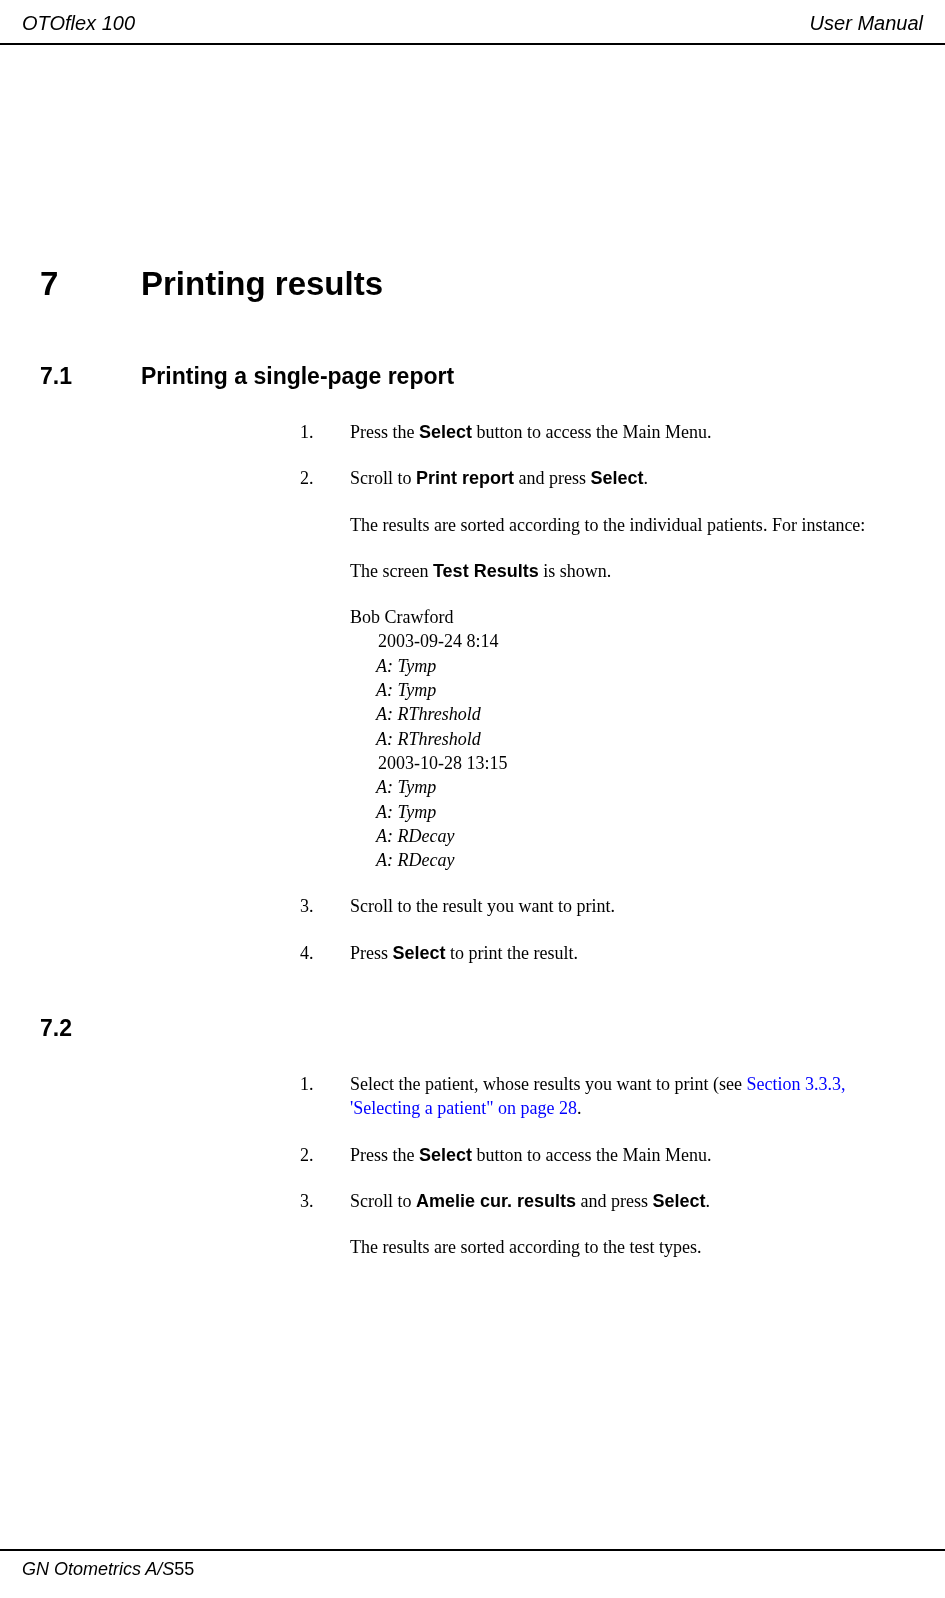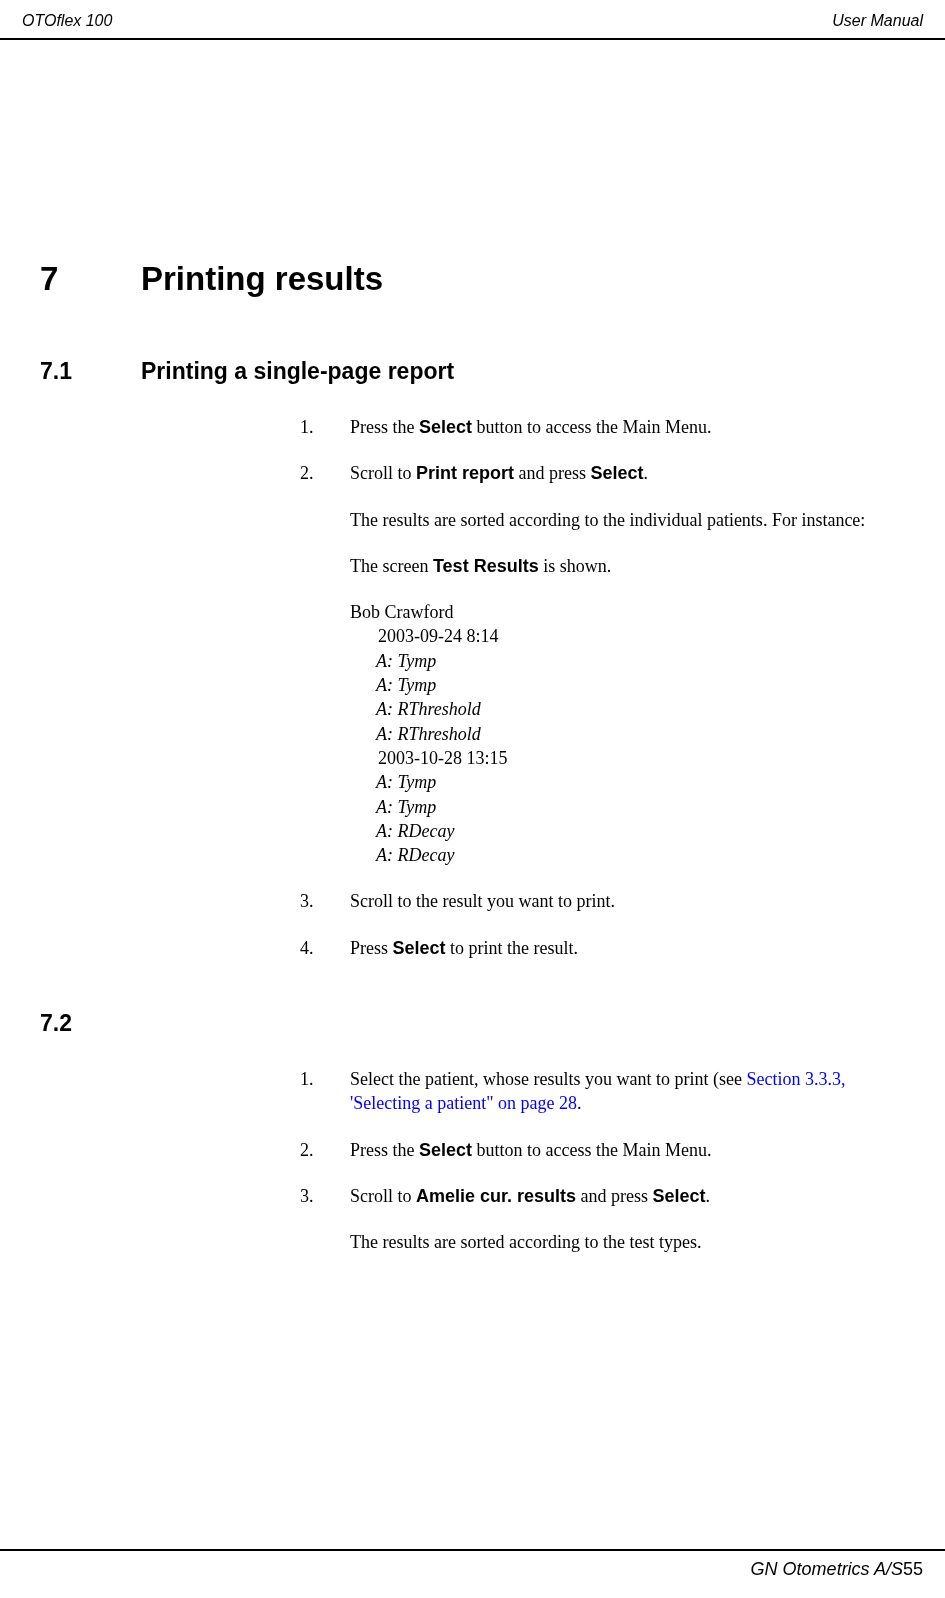--- a/index.html
+++ b/index.html
@@ -16,7 +16,7 @@
       justify-content: space-between;
       padding: 12px 22px 8px 22px;
       font-style: italic;
-      font-size: 16px;
+      font-size: 20px;
       font-family: 'Segoe UI', Arial, sans-serif;
       border-bottom: 2px solid #000;
       margin: 0 0 0 0;

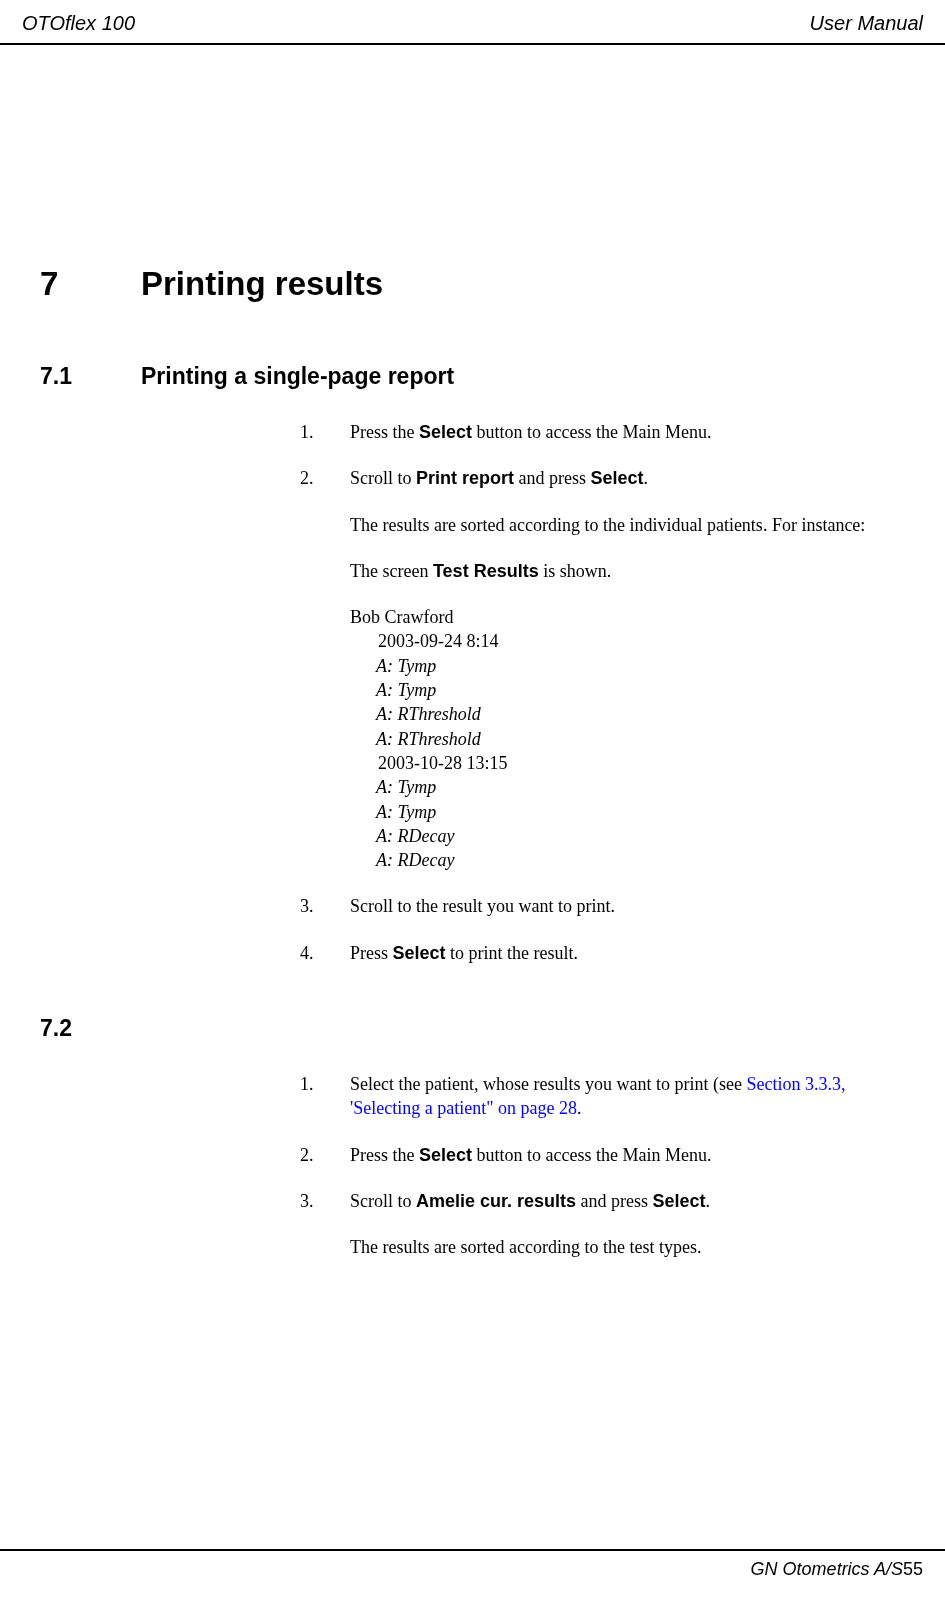--- a/index.html
+++ b/index.html
@@ -76,7 +76,7 @@
       border-top: 2px solid #000;
       margin: 0 0 0 0;
       display: flex;
-      justify-content: flex-end;
+      justify-content: flex-start;
       font-family: 'Segoe UI', Arial, sans-serif;
       font-size: 18px;
     }

